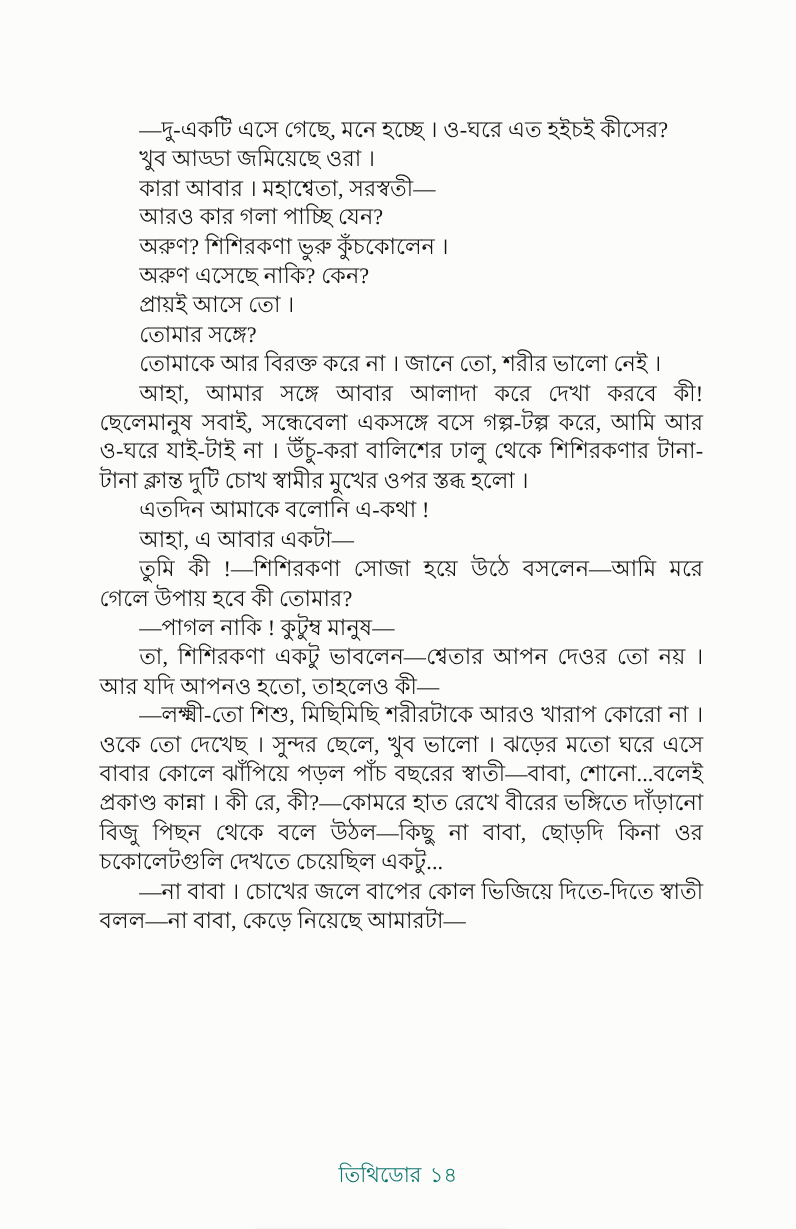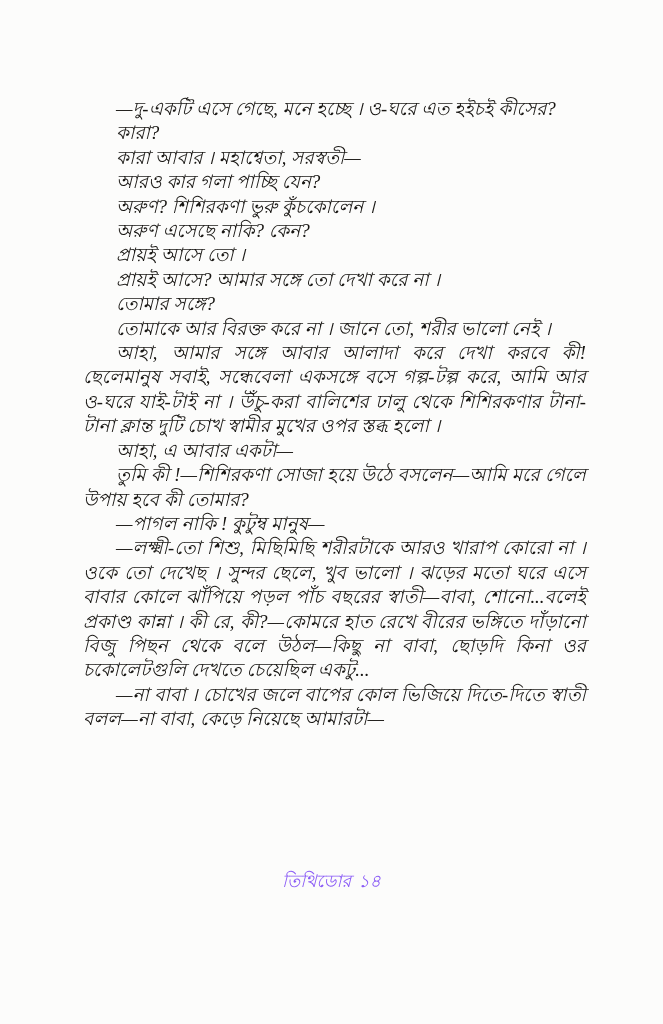--- a/index.html
+++ b/index.html
@@ -16,7 +16,6 @@
     color: #171512;
     font-family: "Liberation Serif", "DejaVu Serif", serif;
     overflow: hidden;
-    font-style: italic;
   }
   .text-block {
     position: absolute;

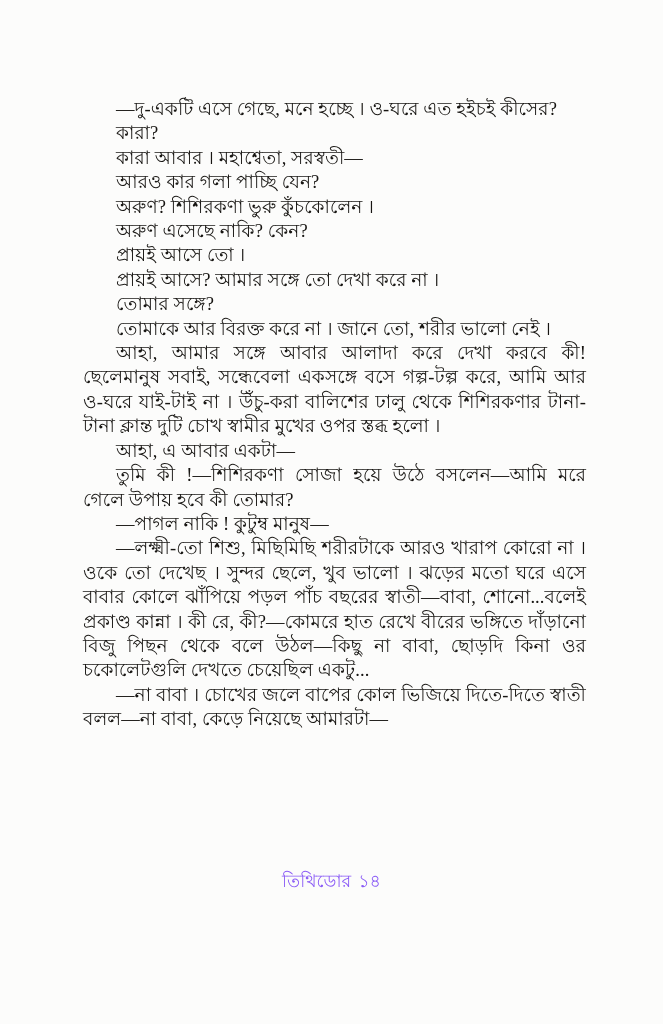--- a/index.html
+++ b/index.html
@@ -53,6 +53,7 @@
 
   <main class="text-block">
       <p>—দু-একটি এসে গেছে, মনে হচ্ছে । ও-ঘরে এত হইচই কীসের?</p>
+      <p>খুব আড্ডা জমিয়েছে ওরা ।</p>
       <p>কারা?</p>
       <p>কারা আবার । মহাশ্বেতা, সরস্বতী—</p>
       <p>আরও কার গলা পাচ্ছি যেন?</p>

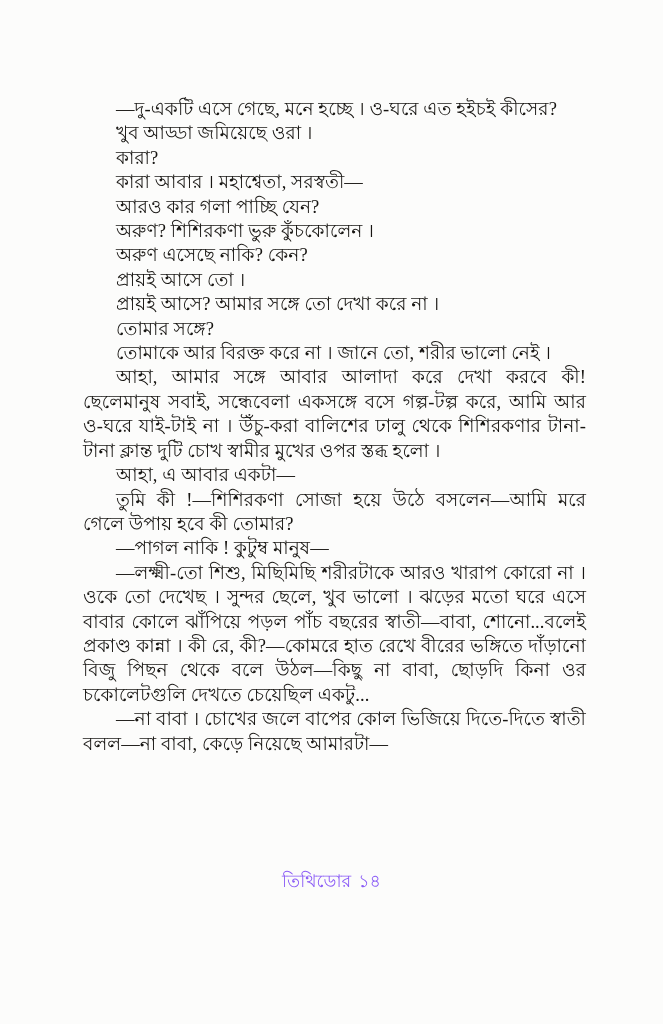--- a/index.html
+++ b/index.html
@@ -54,7 +54,6 @@
   <main class="text-block">
       <p>—দু-একটি এসে গেছে, মনে হচ্ছে । ও-ঘরে এত হইচই কীসের?</p>
       <p>খুব আড্ডা জমিয়েছে ওরা ।</p>
-      <p>কারা?</p>
       <p>কারা আবার । মহাশ্বেতা, সরস্বতী—</p>
       <p>আরও কার গলা পাচ্ছি যেন?</p>
       <p>অরুণ? শিশিরকণা ভুরু কুঁচকোলেন ।</p>

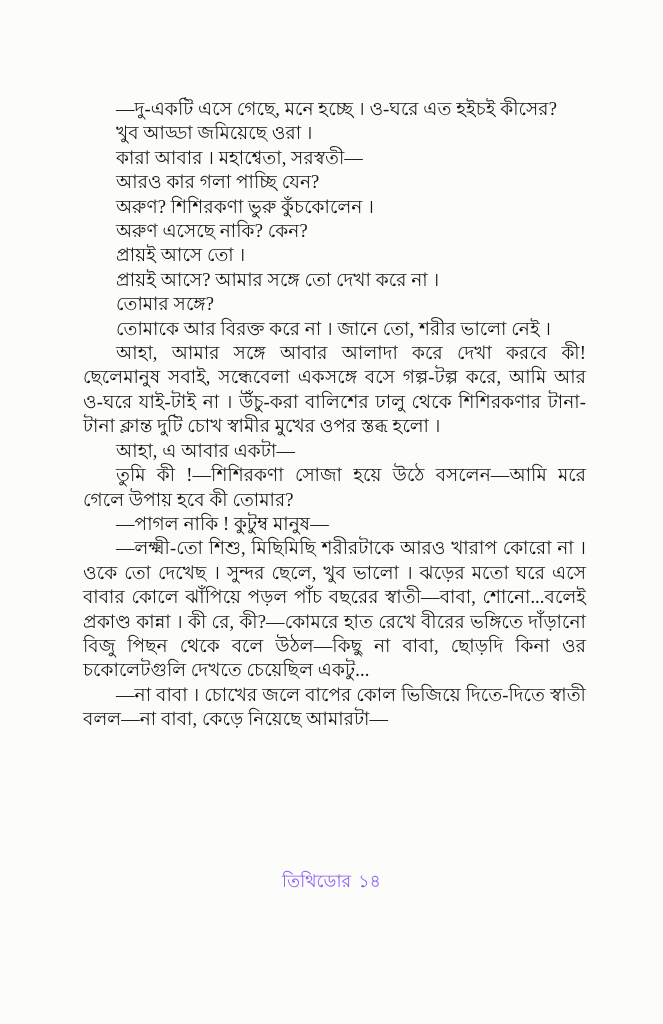--- a/index.html
+++ b/index.html
@@ -59,7 +59,6 @@
       <p>অরুণ? শিশিরকণা ভুরু কুঁচকোলেন ।</p>
       <p>অরুণ এসেছে নাকি? কেন?</p>
       <p>প্রায়ই আসে তো ।</p>
-      <p>প্রায়ই আসে? আমার সঙ্গে তো দেখা করে না ।</p>
       <p>তোমার সঙ্গে?</p>
       <p>তোমাকে আর বিরক্ত করে না । জানে তো, শরীর ভালো নেই ।</p>
       <p>আহা, আমার সঙ্গে আবার আলাদা করে দেখা করবে কী! ছেলেমানুষ সবাই, সন্ধেবেলা একসঙ্গে বসে গল্প-টল্প করে, আমি আর ও-ঘরে যাই-টাই না । উঁচু-করা বালিশের ঢালু থেকে শিশিরকণার টানা-টানা ক্লান্ত দুটি চোখ স্বামীর মুখের ওপর স্তব্ধ হলো ।</p>

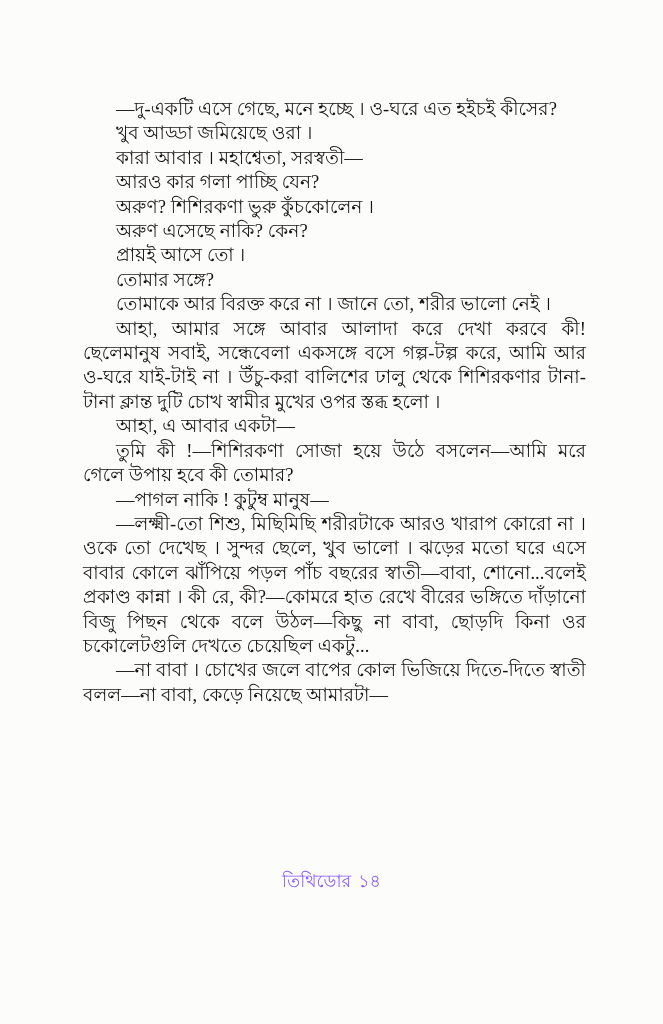--- a/index.html
+++ b/index.html
@@ -62,6 +62,7 @@
       <p>তোমার সঙ্গে?</p>
       <p>তোমাকে আর বিরক্ত করে না । জানে তো, শরীর ভালো নেই ।</p>
       <p>আহা, আমার সঙ্গে আবার আলাদা করে দেখা করবে কী! ছেলেমানুষ সবাই, সন্ধেবেলা একসঙ্গে বসে গল্প-টল্প করে, আমি আর ও-ঘরে যাই-টাই না । উঁচু-করা বালিশের ঢালু থেকে শিশিরকণার টানা-টানা ক্লান্ত দুটি চোখ স্বামীর মুখের ওপর স্তব্ধ হলো ।</p>
+      <p>এতদিন আমাকে বলোনি এ-কথা !</p>
       <p>আহা, এ আবার একটা—</p>
       <p>তুমি কী !—শিশিরকণা সোজা হয়ে উঠে বসলেন—আমি মরে গেলে উপায় হবে কী তোমার?</p>
       <p>—পাগল নাকি ! কুটুম্ব মানুষ—</p>

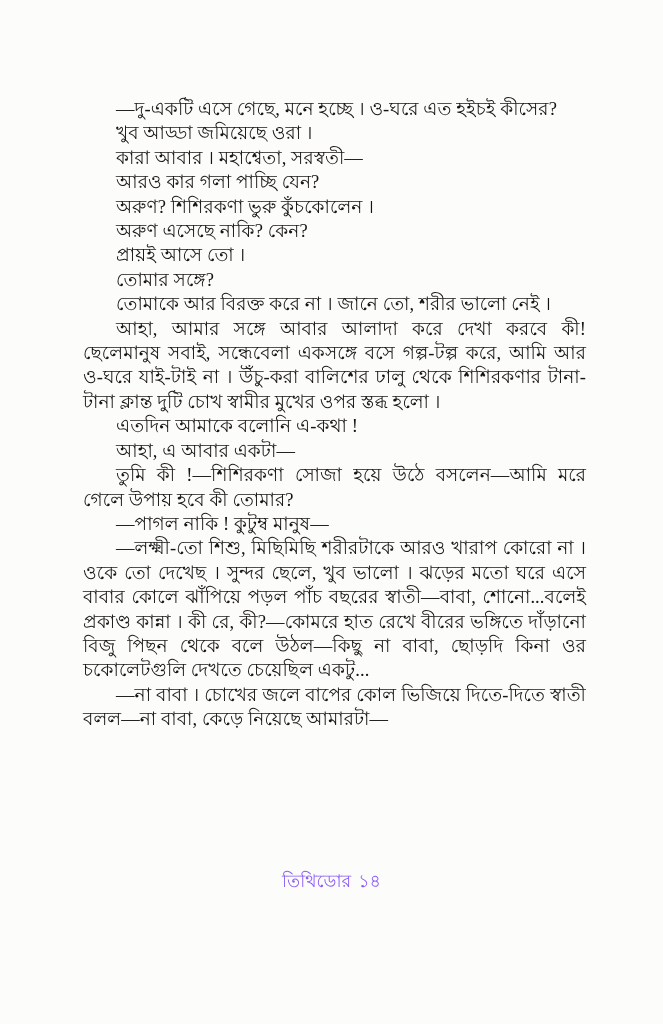--- a/index.html
+++ b/index.html
@@ -66,6 +66,7 @@
       <p>আহা, এ আবার একটা—</p>
       <p>তুমি কী !—শিশিরকণা সোজা হয়ে উঠে বসলেন—আমি মরে গেলে উপায় হবে কী তোমার?</p>
       <p>—পাগল নাকি ! কুটুম্ব মানুষ—</p>
+      <p>তা, শিশিরকণা একটু ভাবলেন—শ্বেতার আপন দেওর তো নয় । আর যদি আপনও হতো, তাহলেও কী—</p>
       <p>—লক্ষ্মী-তো শিশু, মিছিমিছি শরীরটাকে আরও খারাপ কোরো না । ওকে তো দেখেছ । সুন্দর ছেলে, খুব ভালো । ঝড়ের মতো ঘরে এসে বাবার কোলে ঝাঁপিয়ে পড়ল পাঁচ বছরের স্বাতী—বাবা, শোনো...বলেই প্রকাণ্ড কান্না । কী রে, কী?—কোমরে হাত রেখে বীরের ভঙ্গিতে দাঁড়ানো বিজু পিছন থেকে বলে উঠল—কিছু না বাবা, ছোড়দি কিনা ওর চকোলেটগুলি দেখতে চেয়েছিল একটু...</p>
       <p>—না বাবা । চোখের জলে বাপের কোল ভিজিয়ে দিতে-দিতে স্বাতী বলল—না বাবা, কেড়ে নিয়েছে আমারটা—</p>
     </main>

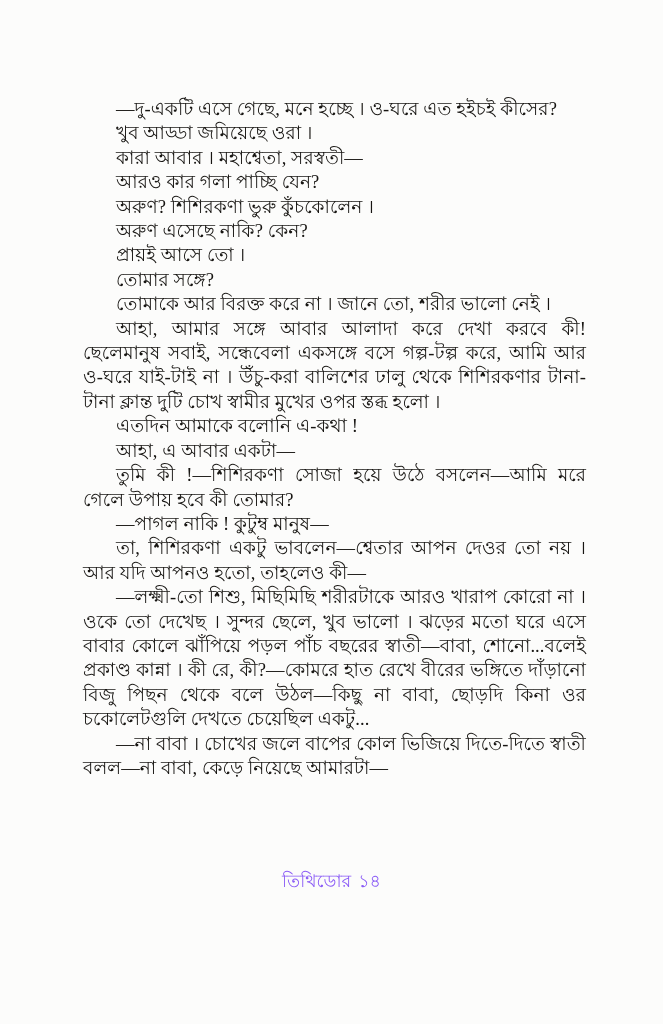--- a/index.html
+++ b/index.html
@@ -35,11 +35,11 @@
   .footer {
     position: absolute;
     left: 0;
-    top: 868px;
+    top: 966px;
     width: 100%;
     text-align: center;
     font-size: 17.5px;
-    color: #8b5cf6;
+    color: #0f766e;
   }
   .footer .gap {
     display: inline-block;

